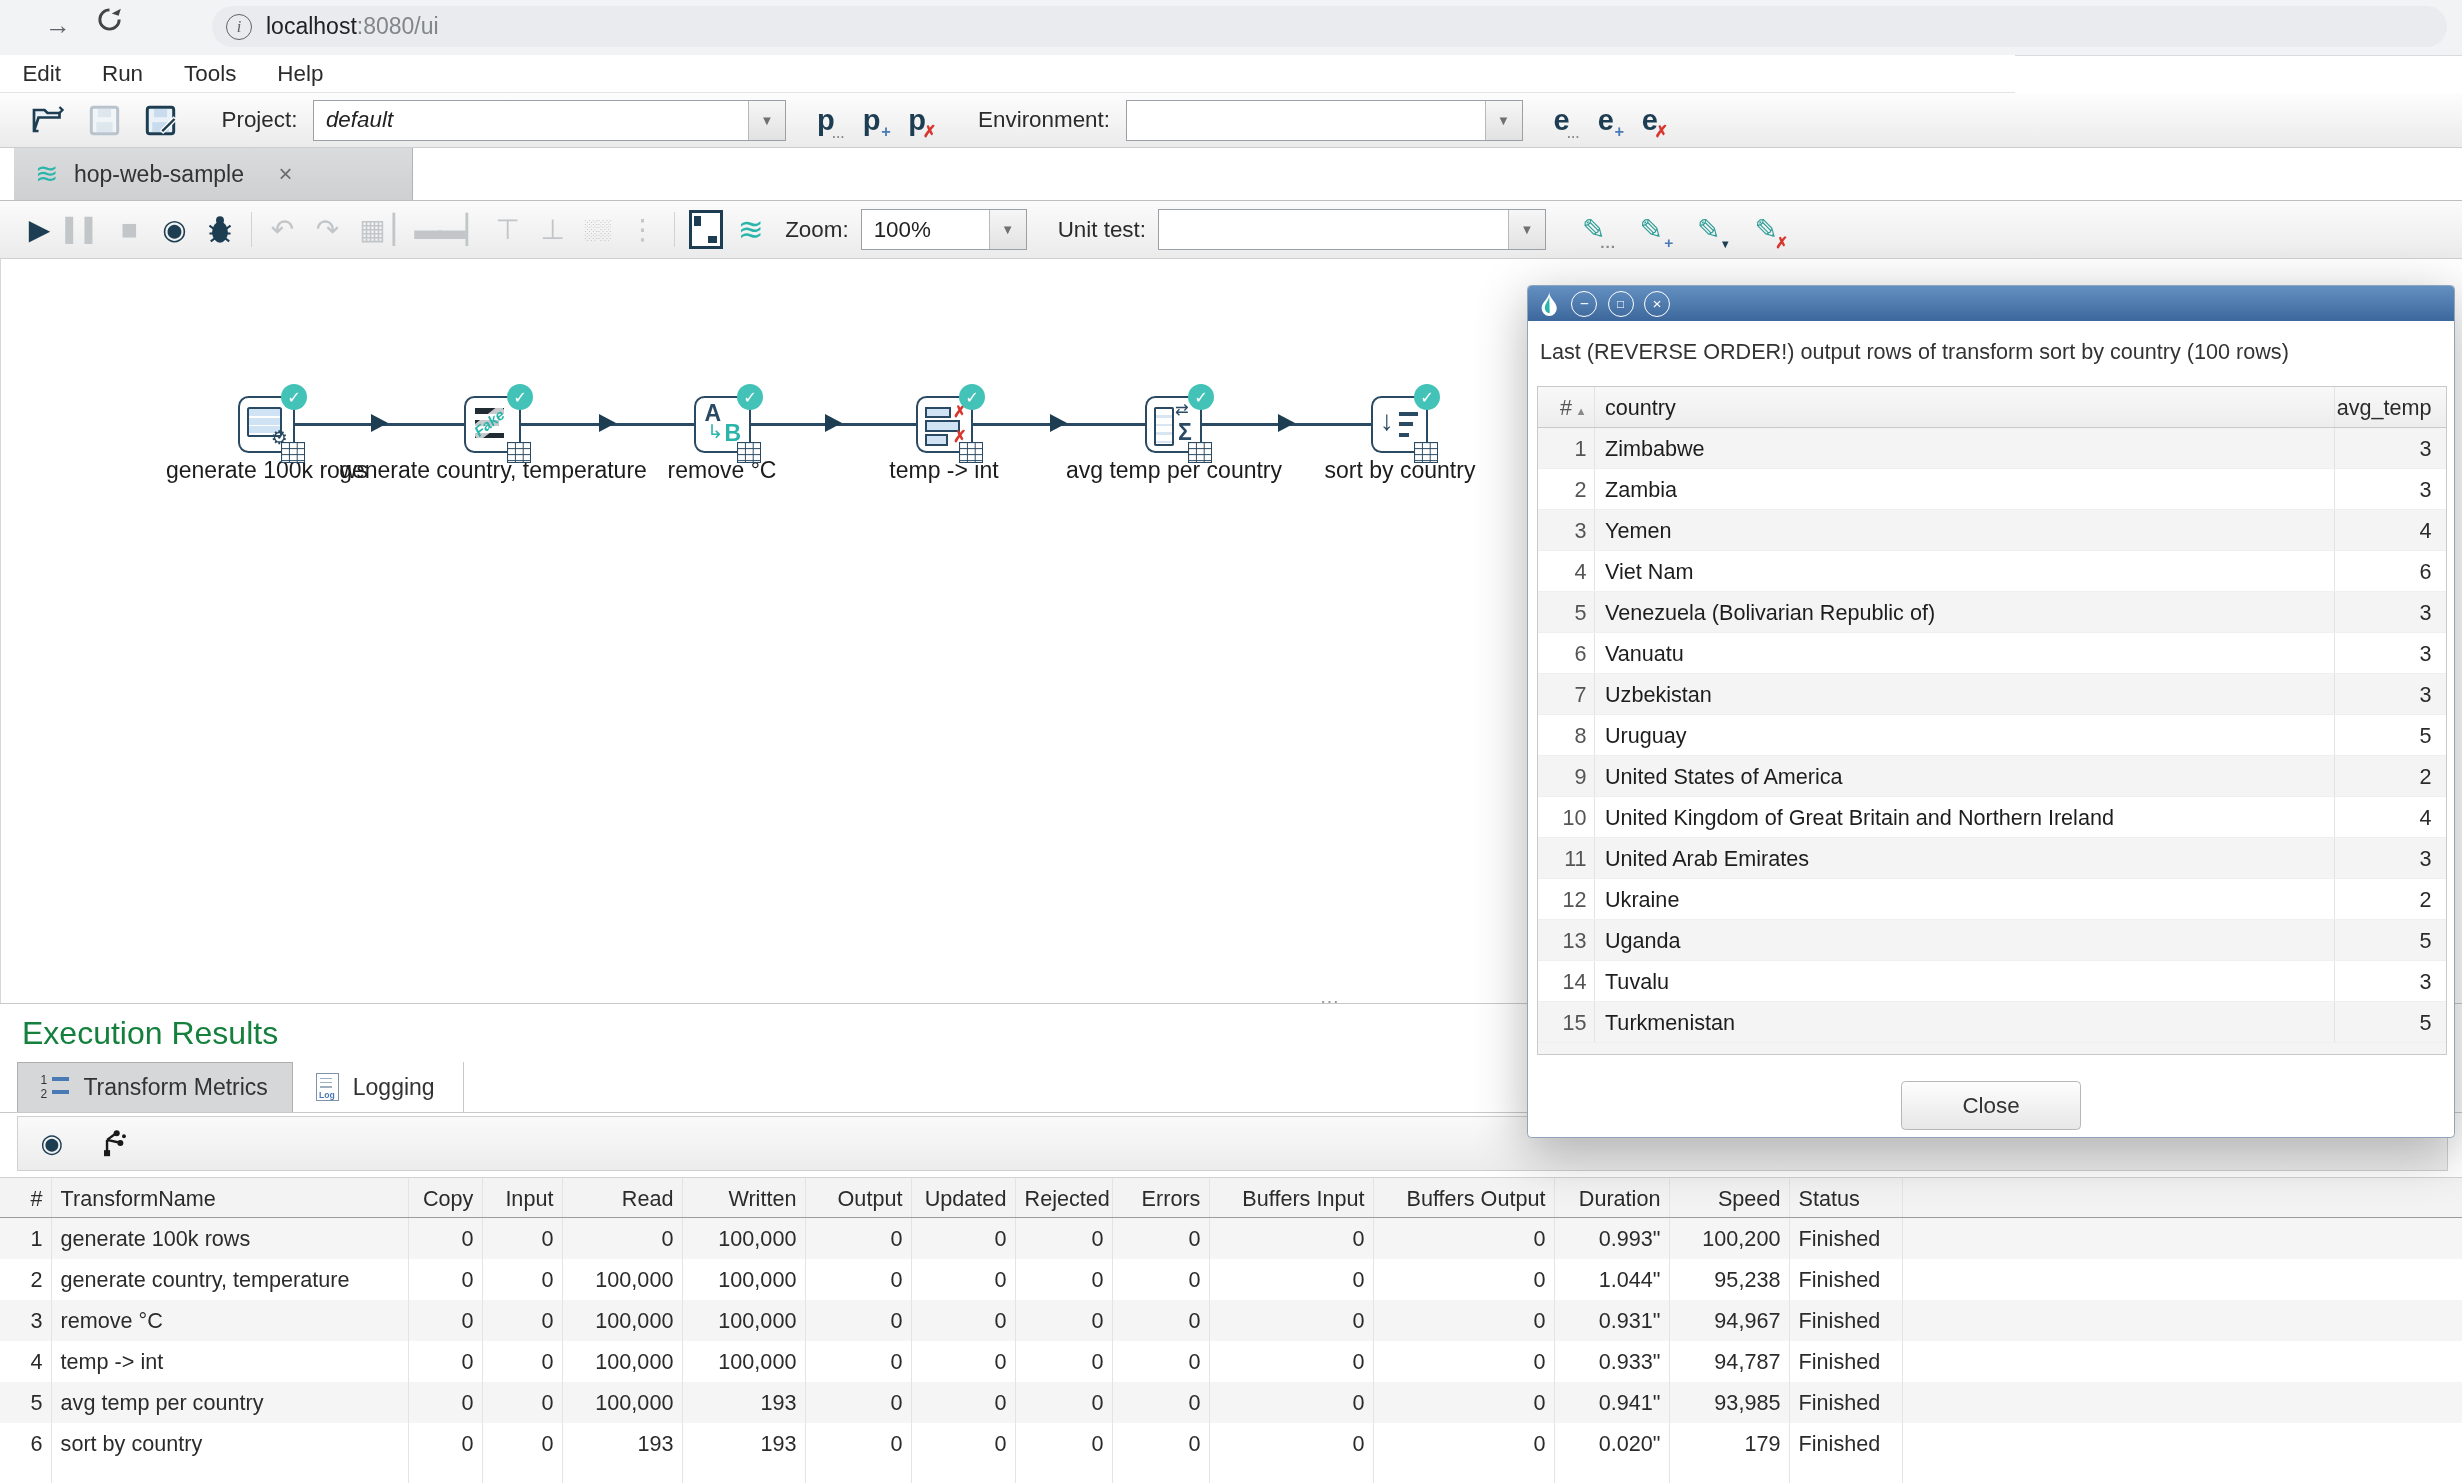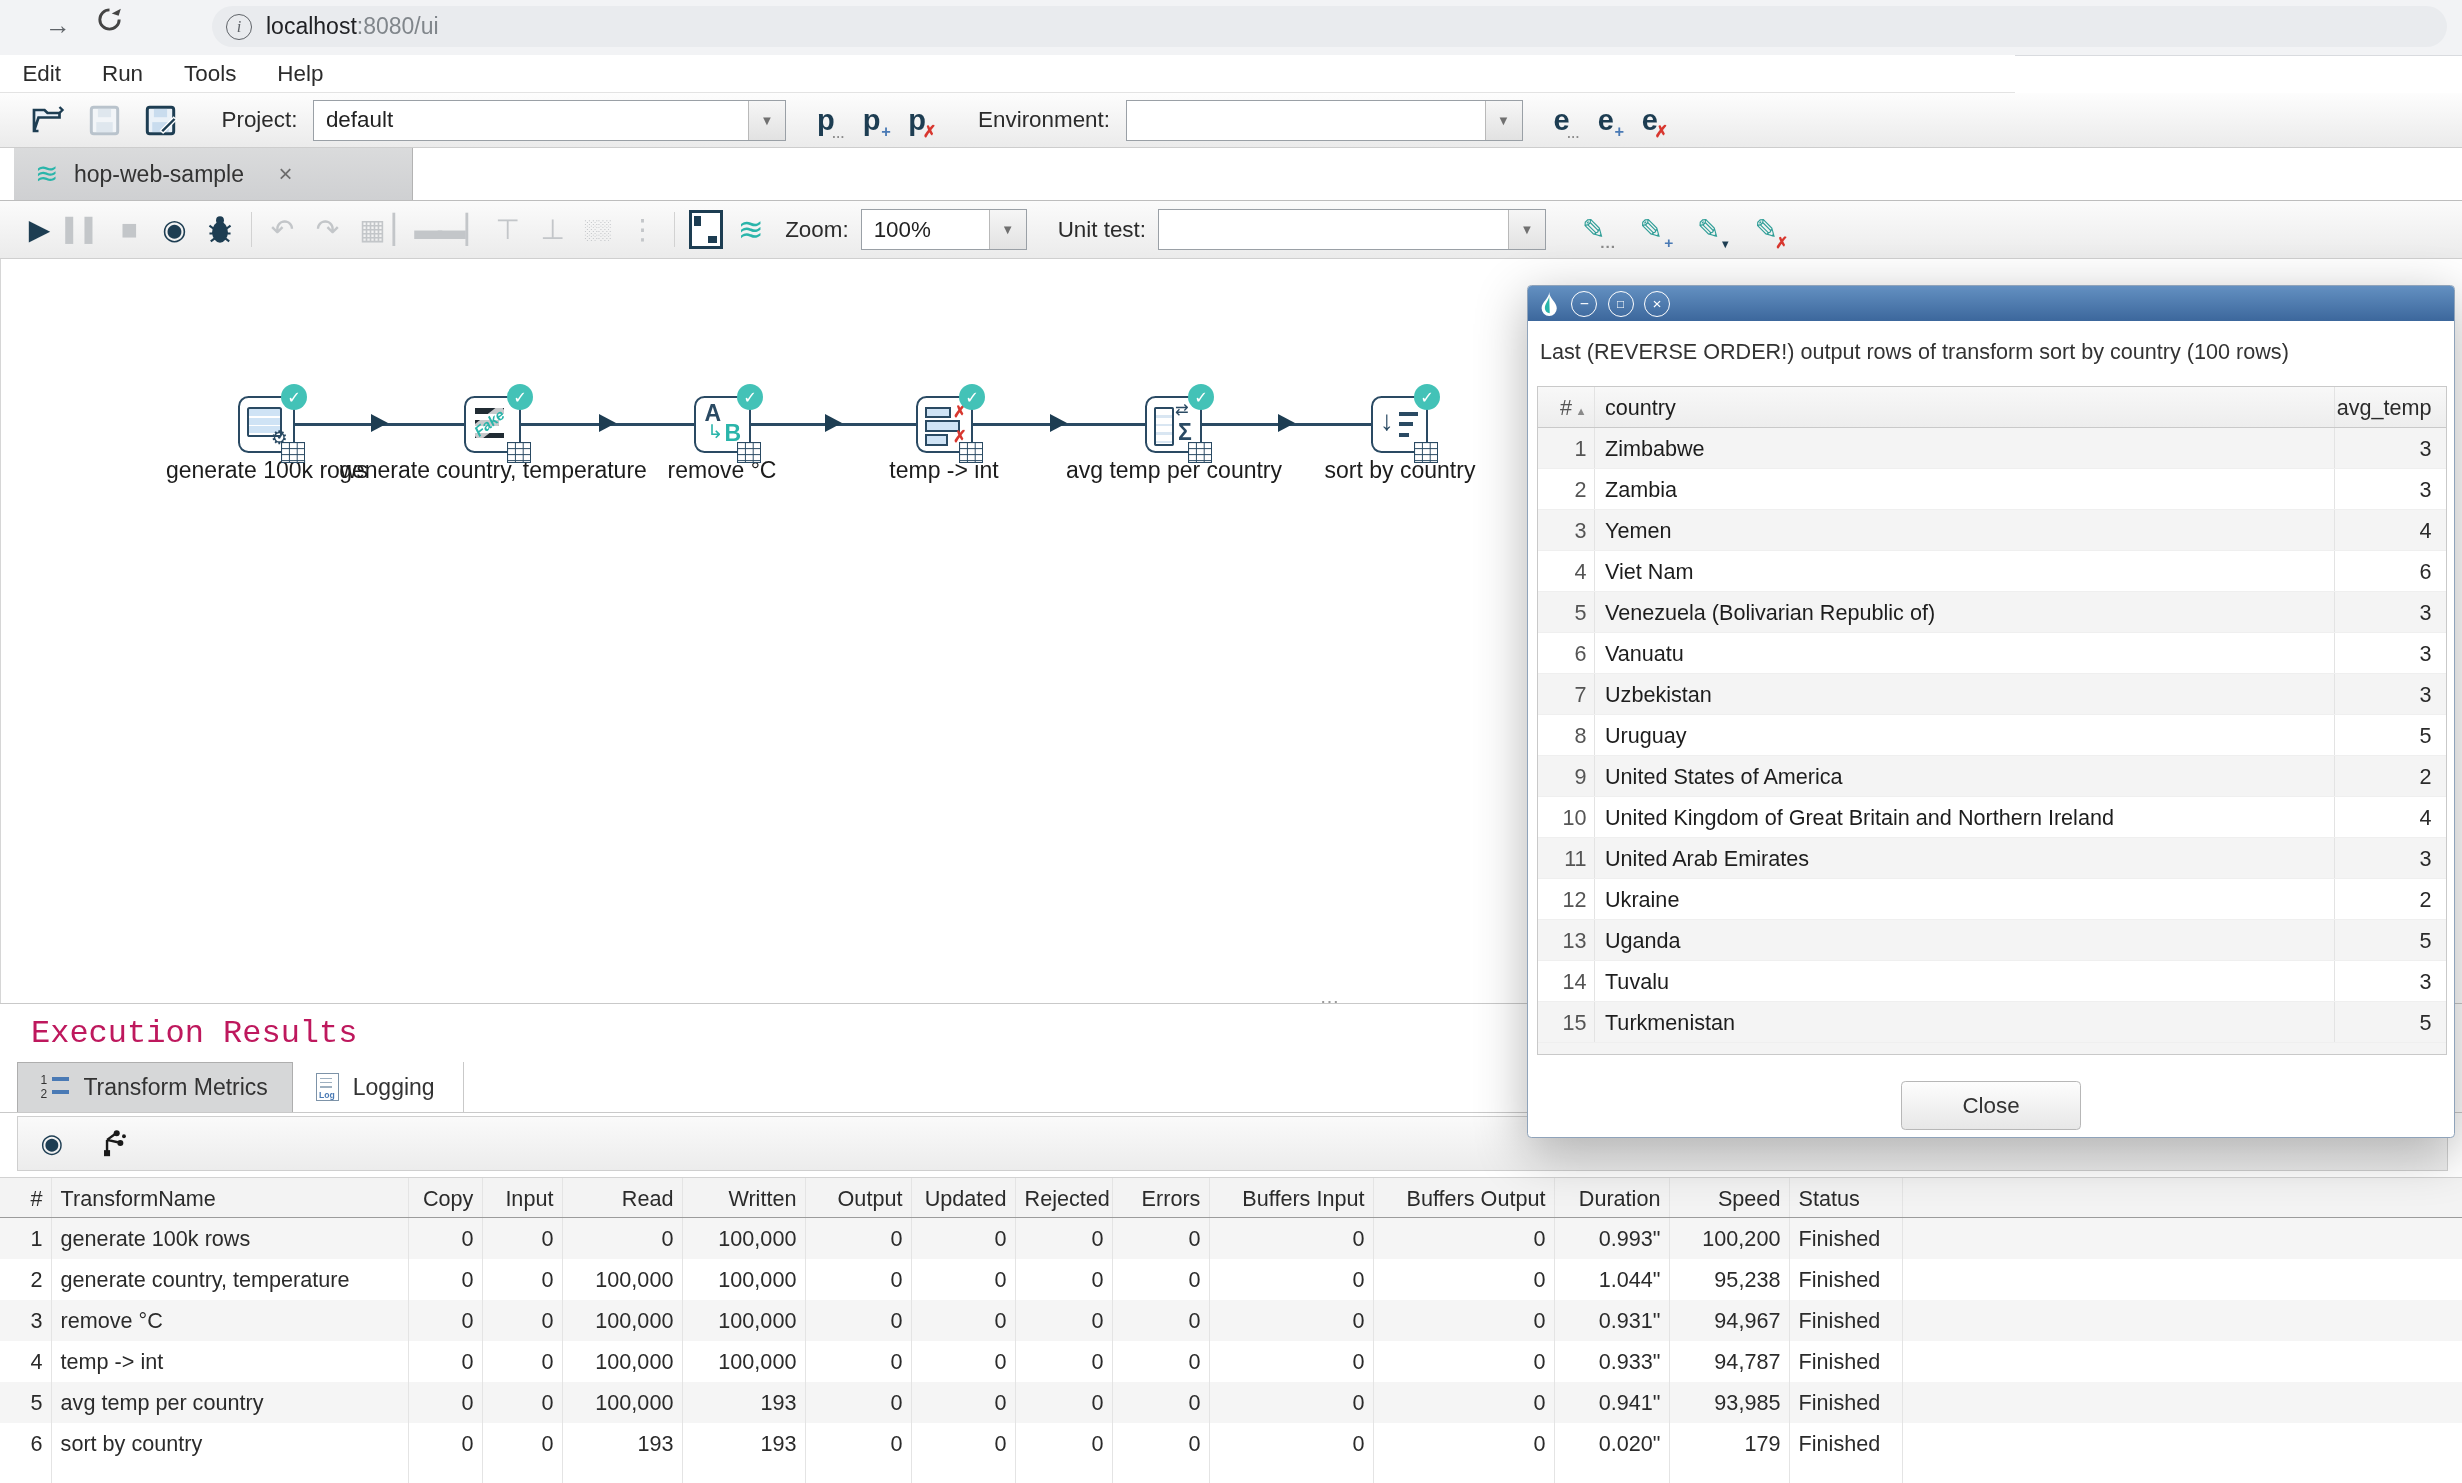--- a/index.html
+++ b/index.html
@@ -181,7 +181,7 @@
         </svg>
     </span>
     <span class="tb-label">Project:</span>
-    <div class="combo" style="width:473px;">
+    <div class="combo" style="width:473px;font-style:italic;">
       <span class="val">default</span>
       <span class="arrow-btn">▼</span>
     </div>

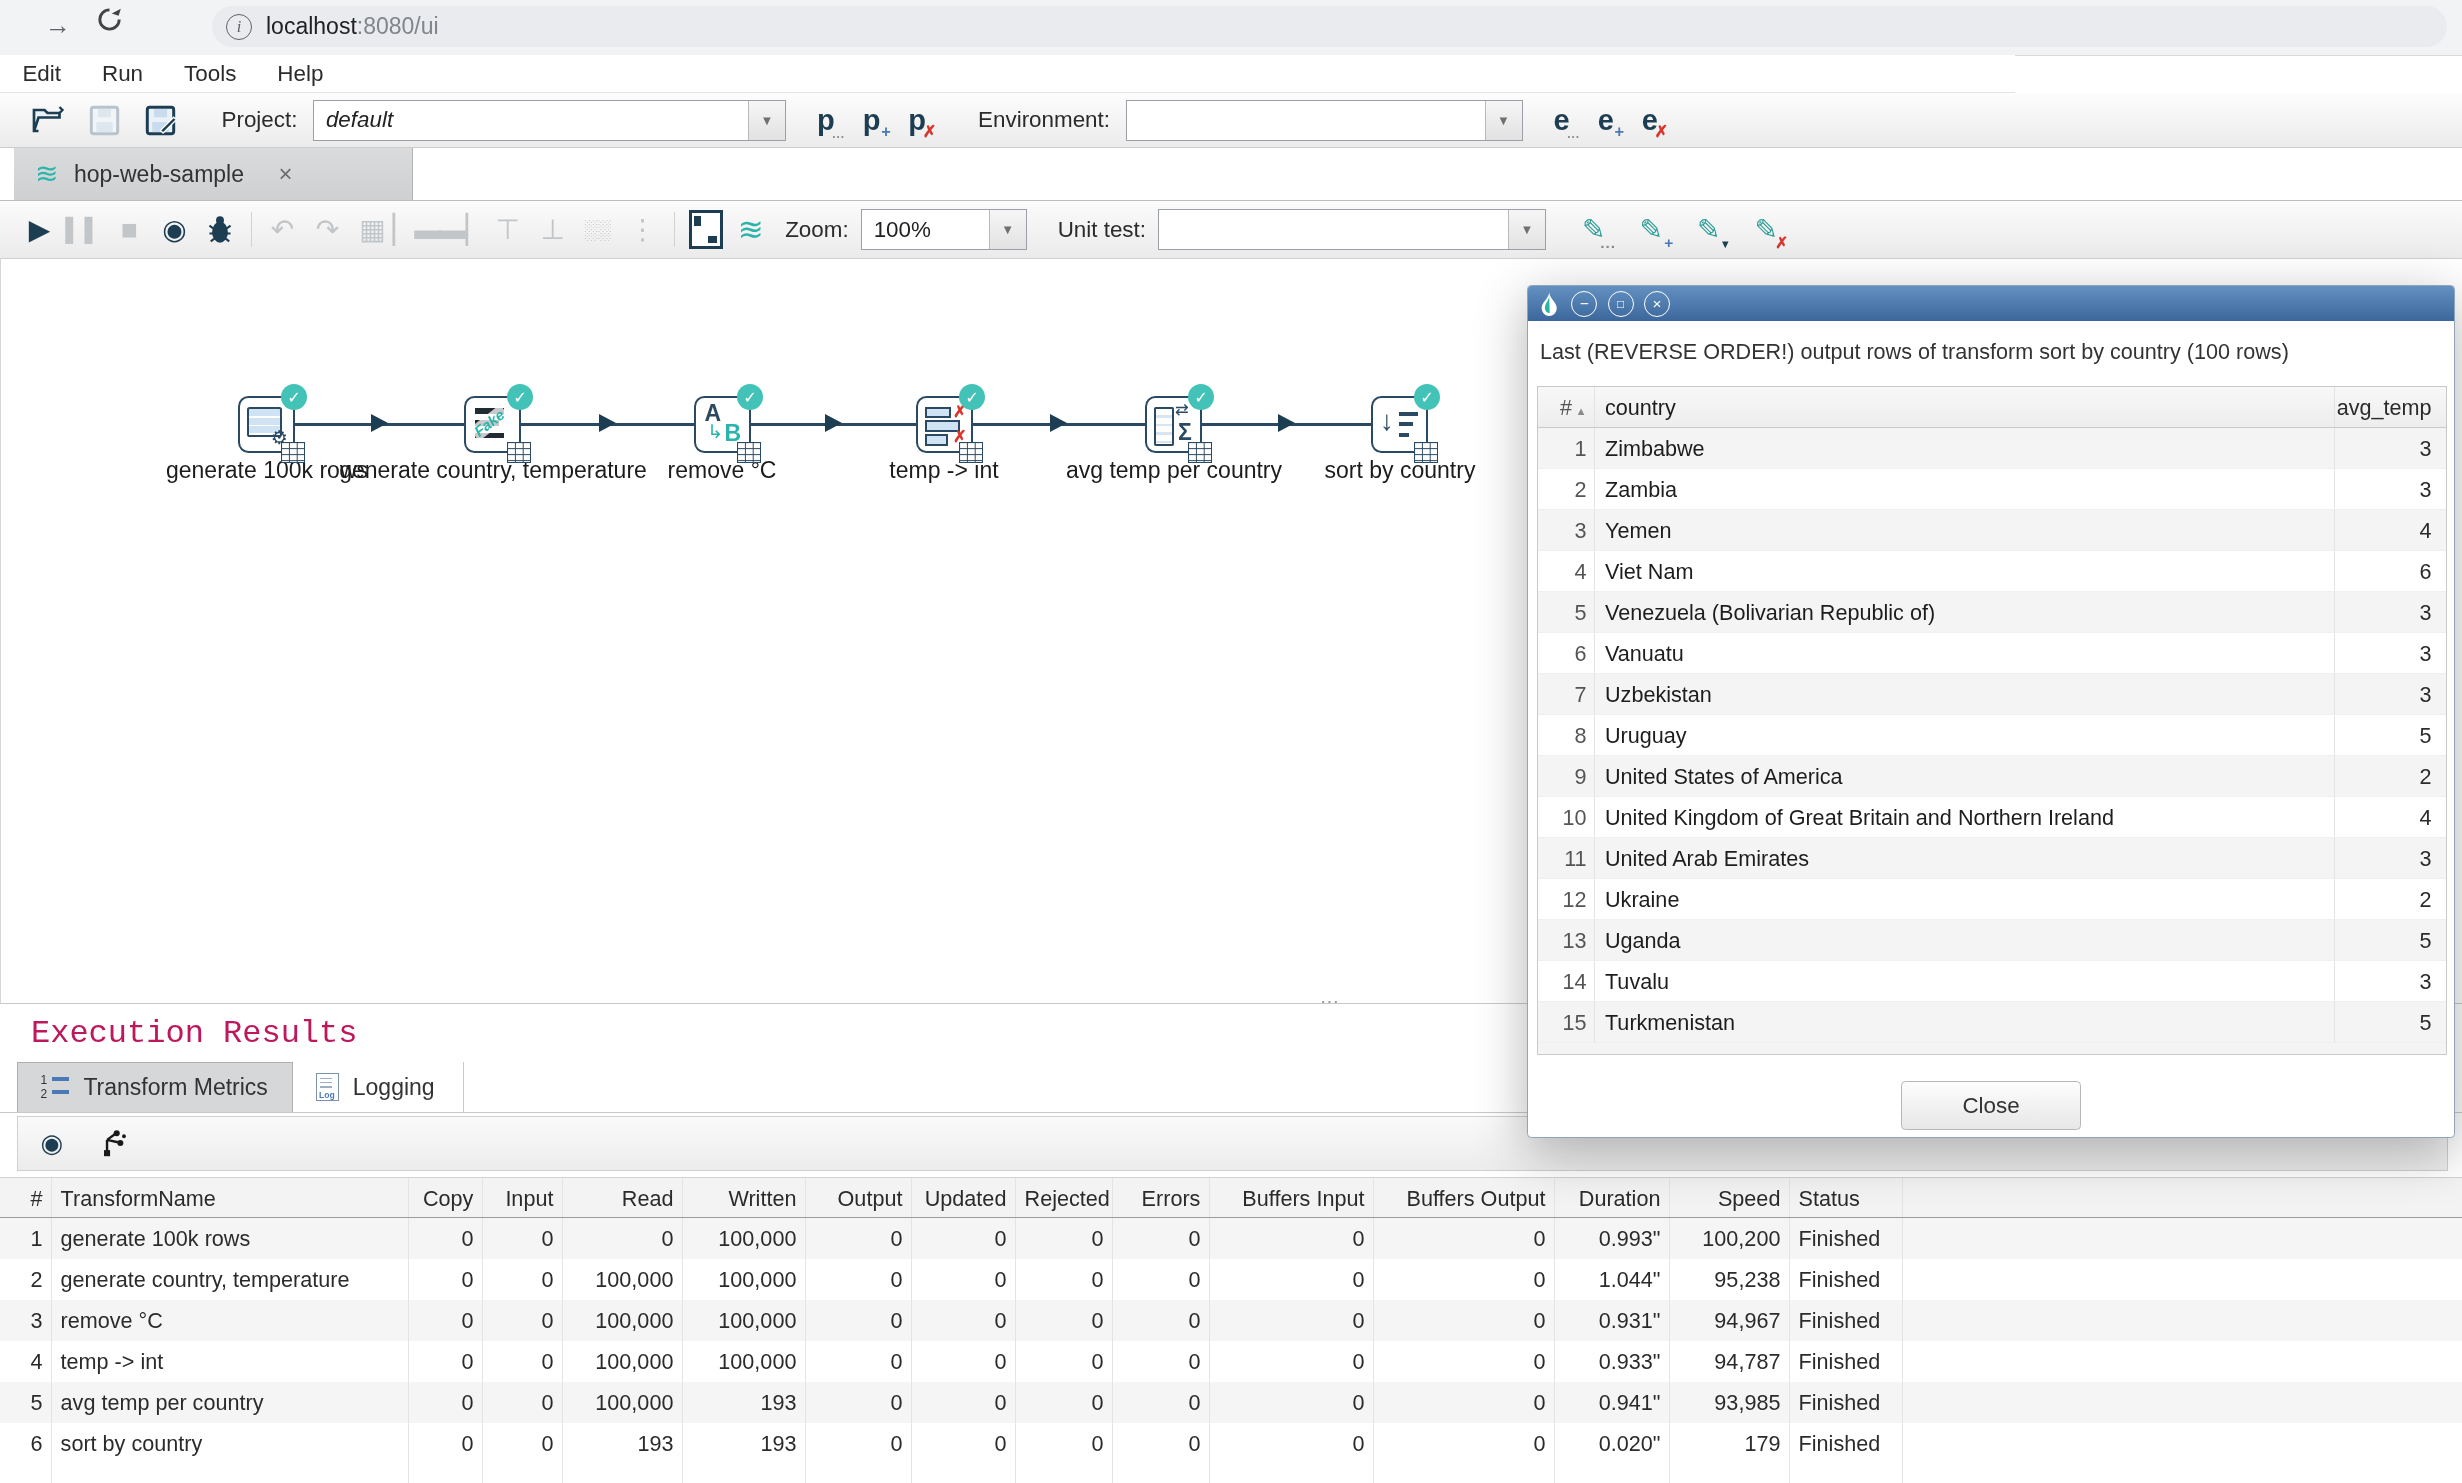--- a/index.html
+++ b/index.html
@@ -77,7 +77,7 @@
 
   
   .results{left:0;top:1005px;width:2462px;height:478px;background:#fff;}
-  .er-heading{position:absolute;left:31px;top:10.4px;font-size:32px;color:#be185d;font-family:Liberation Mono, monospace;}
+  .er-heading{position:absolute;left:22px;top:10.4px;font-size:32px;color:#15803d;}
   .er-tabs{position:absolute;left:0;top:57px;width:2462px;height:51px;border-bottom:0.9px solid #c9c9c9;box-sizing:border-box;}
   .er-tab{position:absolute;top:0;height:50px;display:flex;align-items:center;gap:14px;font-size:23px;color:#333;box-sizing:border-box;}
   .er-tab.active{left:17px;width:276px;background:#d6d7d8;border:0.9px solid #aeaeae;border-bottom:none;padding-left:22.4px;}

